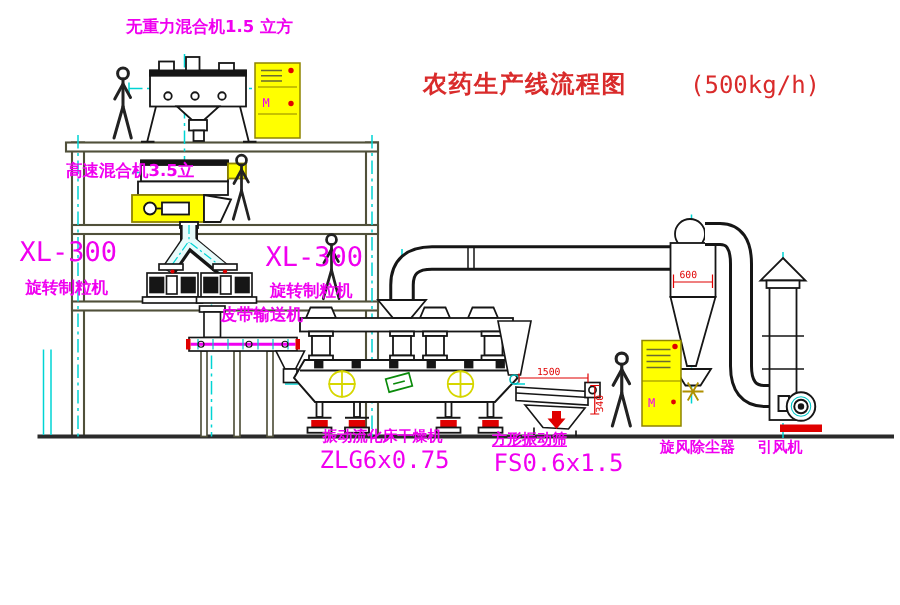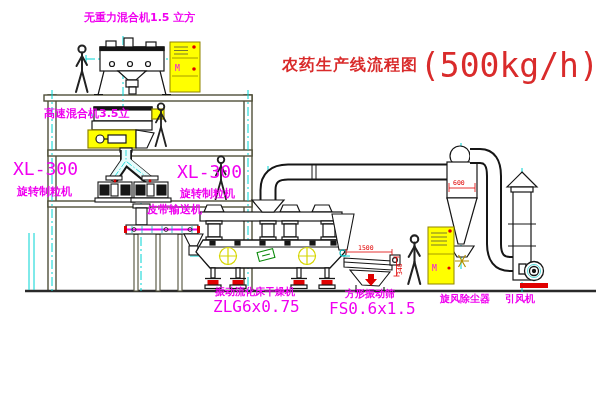--- a/index.html
+++ b/index.html
@@ -15,7 +15,7 @@
   .lbl.xl{font-family:"DejaVu Sans Mono",monospace;font-weight:normal;font-size:18px;}
   #title{position:absolute;left:282px;top:46px;display:flex;align-items:center;gap:2px;color:#d92b2b;}
   #title .cn{font-size:16px;font-weight:bold;letter-spacing:1px;text-align:center;}
-  #title .cap{font-size:33px;font-family:"DejaVu Sans Mono",monospace;font-weight:normal;}
+  #title .cap{font-size:16px;font-family:"DejaVu Sans Mono",monospace;font-weight:normal;margin-left:40px;}
   .dimtext{font-family:"DejaVu Sans Mono",monospace;}
 </style>
 </head>

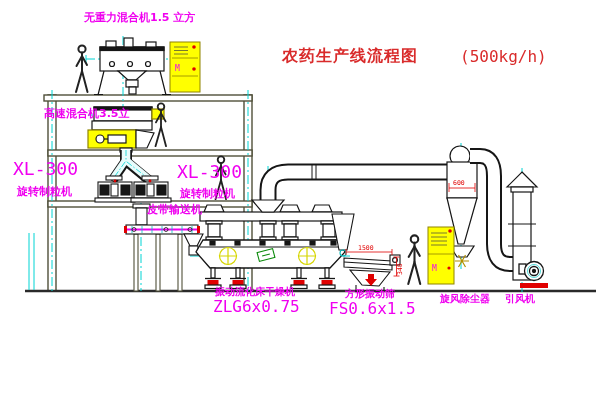--- a/index.html
+++ b/index.html
@@ -305,7 +305,7 @@
 <div class="lbl cn9" style="left:147px;top:204px;">皮带输送机</div>
 <div class="lbl cn10" style="left:215px;top:287px;">振动流化床干燥机</div>
 <div class="lbl model" style="left:213px;top:299px;">ZLG6x0.75</div>
-<div class="lbl cn10" style="left:345px;top:289px;">方形振动筛</div>
+<div class="lbl cn10" style="left:328px;top:289px;text-decoration:underline;">方形振动筛</div>
 <div class="lbl model" style="left:329px;top:301px;">FS0.6x1.5</div>
 <div class="lbl cn10" style="left:440px;top:294px;">旋风除尘器</div>
 <div class="lbl cn10" style="left:505px;top:294px;">引风机</div>

